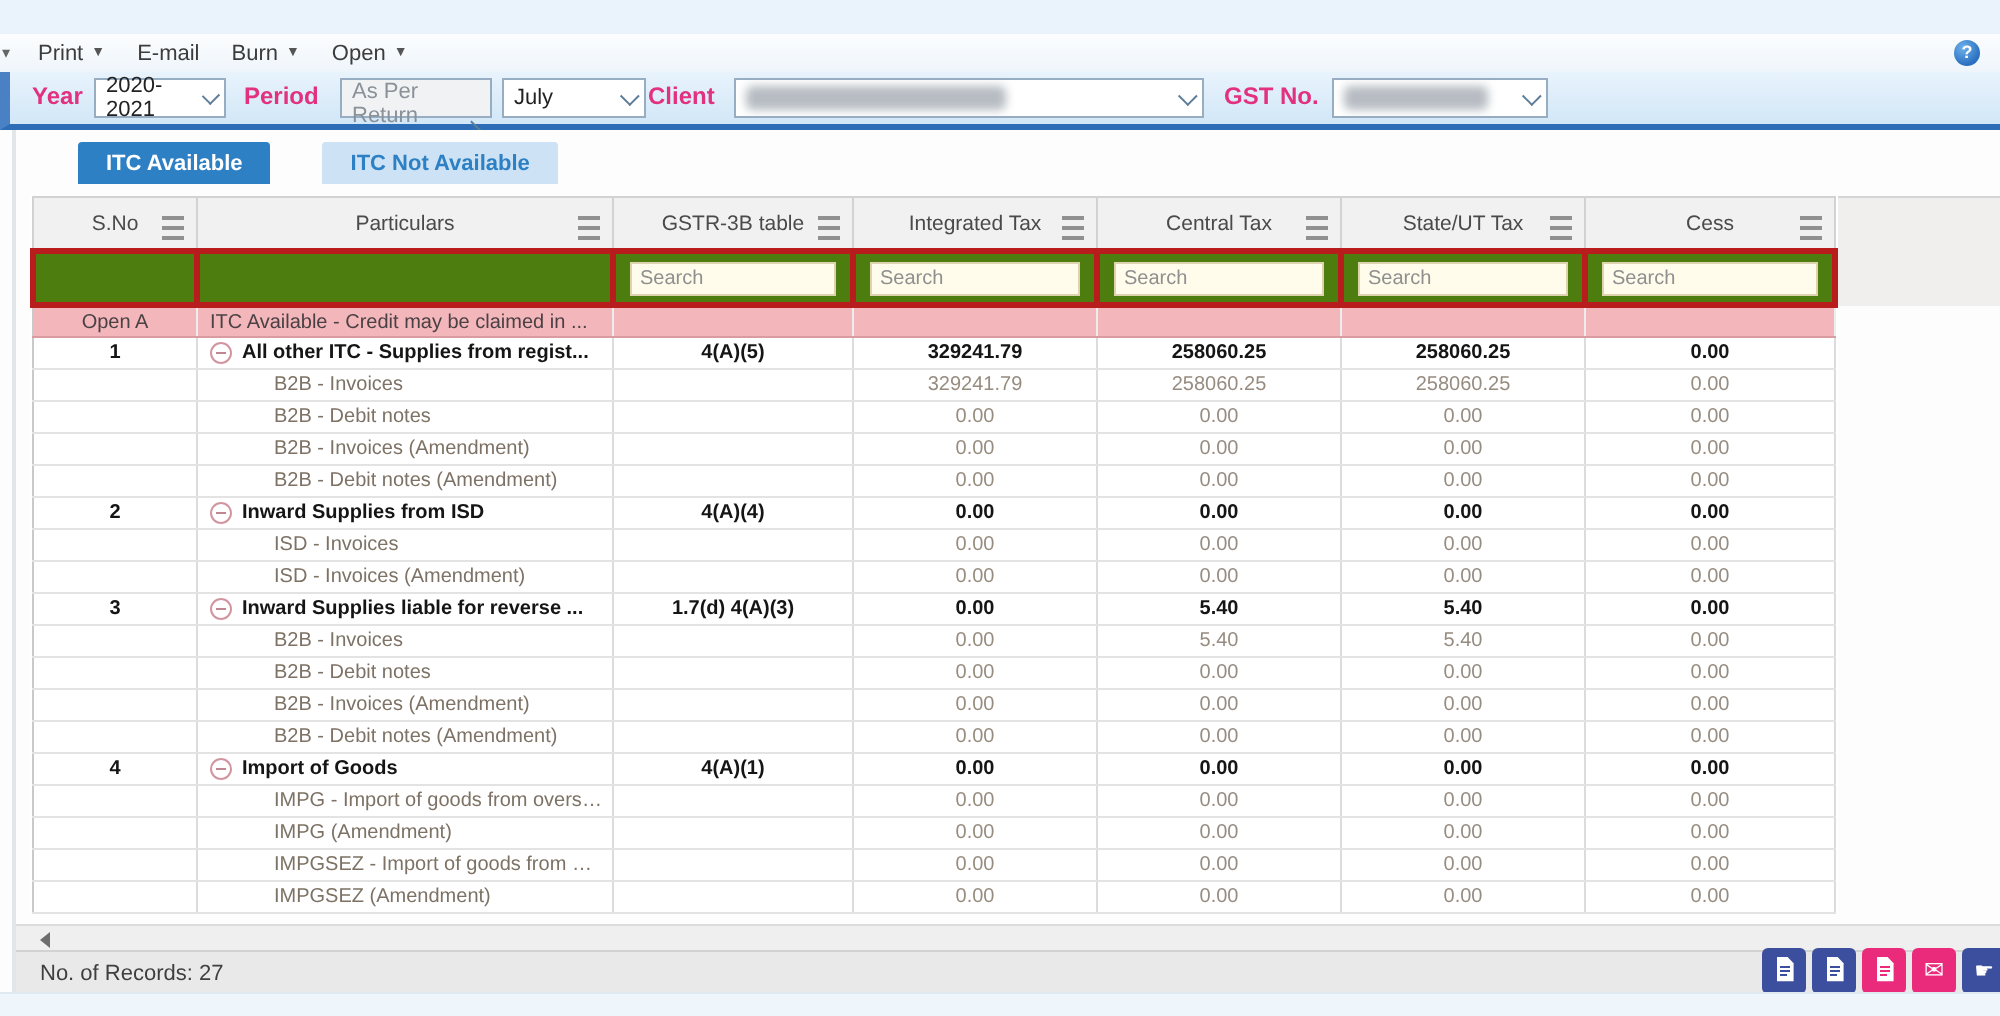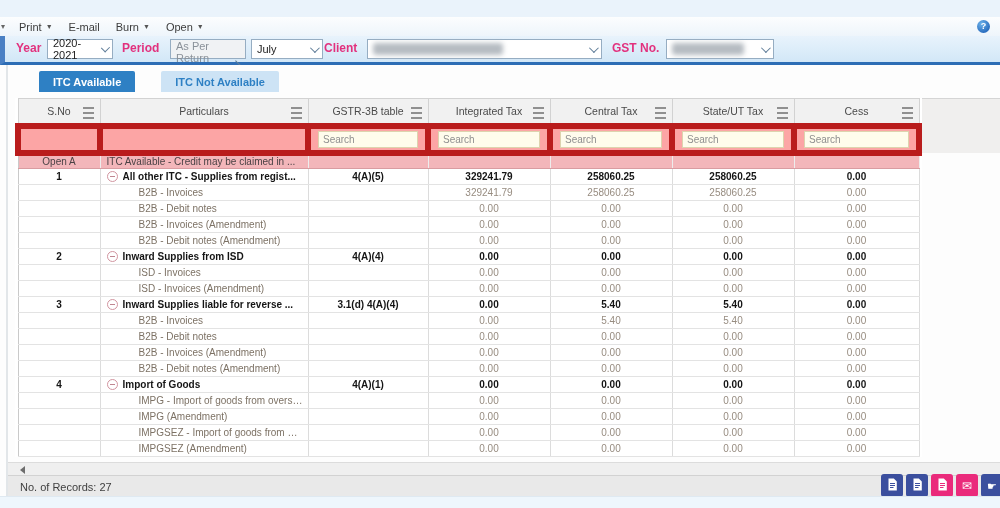--- a/index.html
+++ b/index.html
@@ -79,7 +79,7 @@
   .burger{position:absolute;right:6px;top:50%;margin-top:-4px;width:11px;height:8px;
     border-top:2px solid #909090;border-bottom:2px solid #909090;
     background:linear-gradient(#909090,#909090) center/100% 2px no-repeat;}
-  .grid .search-row th{height:27px;background:#fca5a5;border:6px solid #b91c1c;}
+  .grid .search-row th{height:27px;background:#4d7c0f;border:3px solid #b91c1c;}
   .search-input{
     width:calc(100% - 12px);height:17px;margin:0 6px;box-sizing:border-box;
     border:1px solid #ddd3ae;background:#fffcec;font-size:10px;color:#8a8a8a;

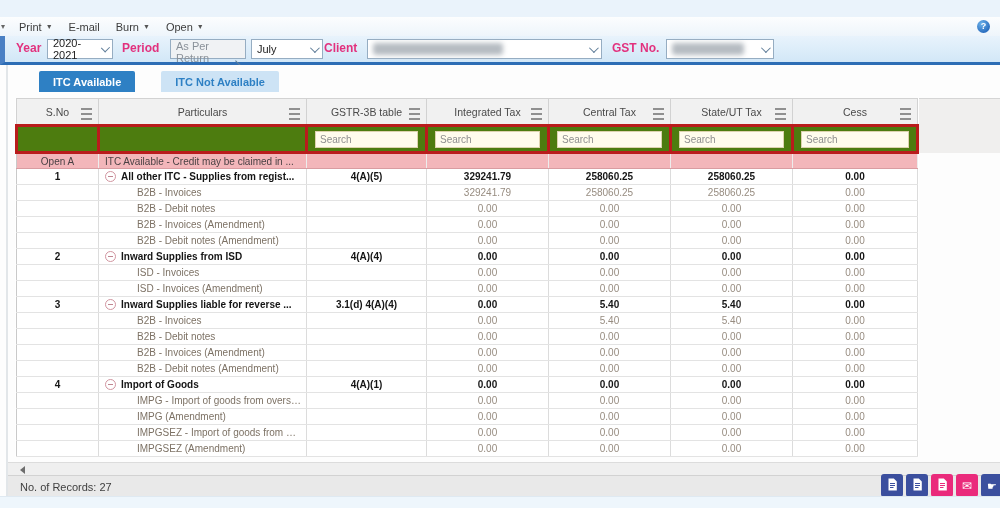--- a/index.html
+++ b/index.html
@@ -317,7 +317,7 @@
               <span class="lbl">Inward Supplies liable for reverse ...</span>
             </span>
           </td>
-          <td class="gstr">3.1(d) 4(A)(4)</td>
+          <td class="gstr">1.7(d) 4(A)(3)</td>
           <td class="num">0.00</td>
           <td class="num">5.40</td>
           <td class="num">5.40</td>

